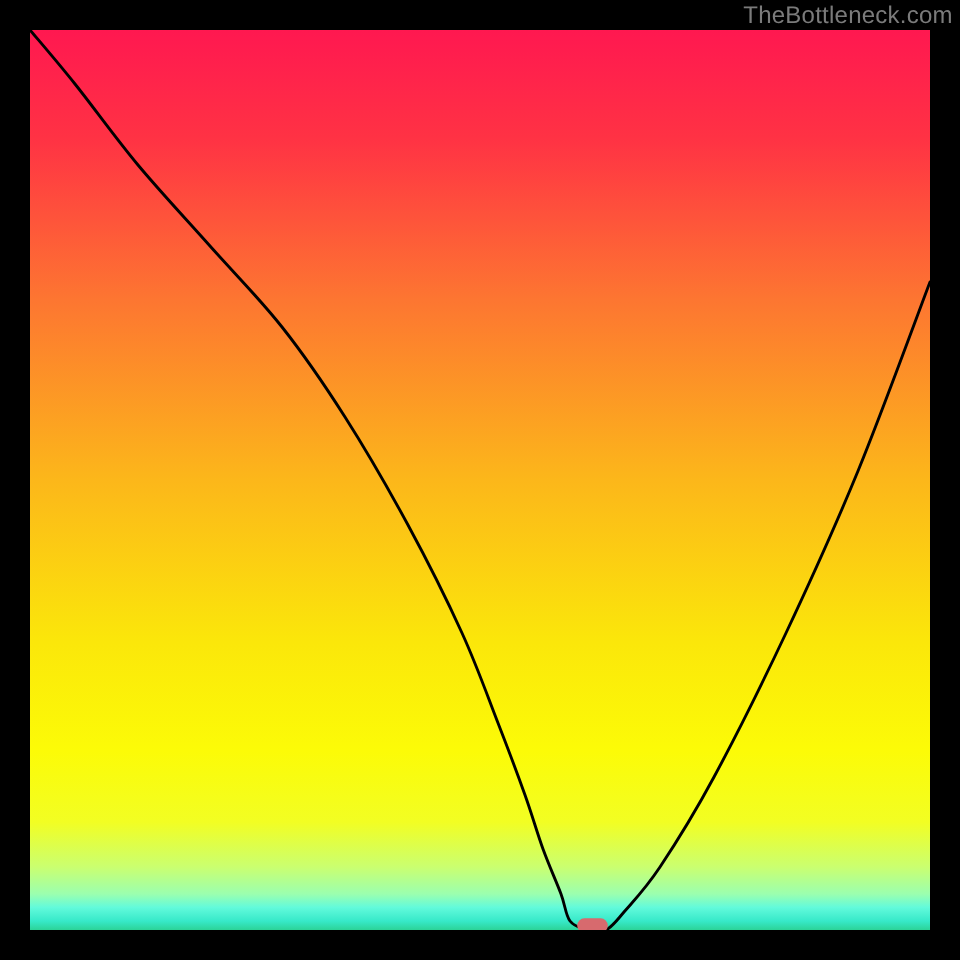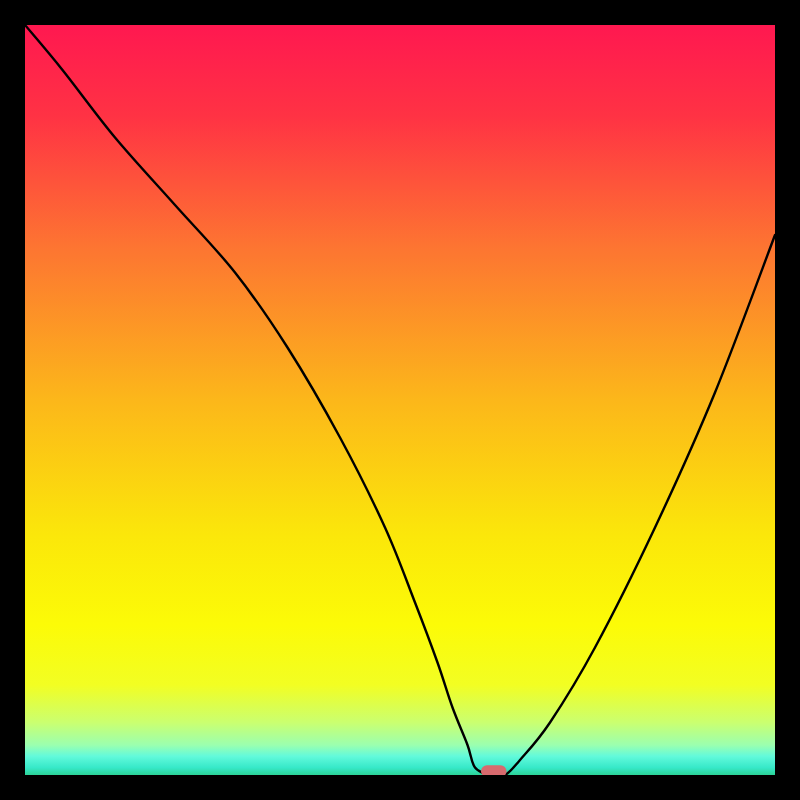--- a/index.html
+++ b/index.html
@@ -38,6 +38,7 @@
 <body>
 
 <div class="frame">
+  <div class="attribution">TheBottleneck.com</div>
   <svg class="plot" viewBox="0 0 750 750" preserveAspectRatio="none">
     <defs>
       <linearGradient id="bg-grad" x1="0" y1="0" x2="0" y2="1">

